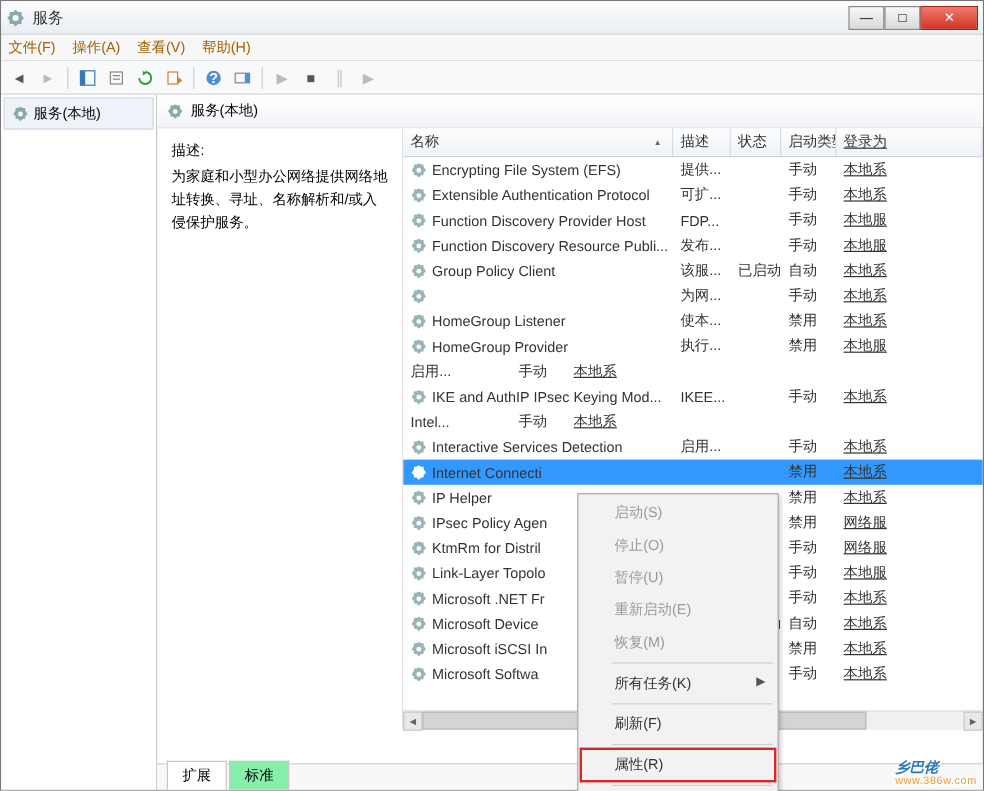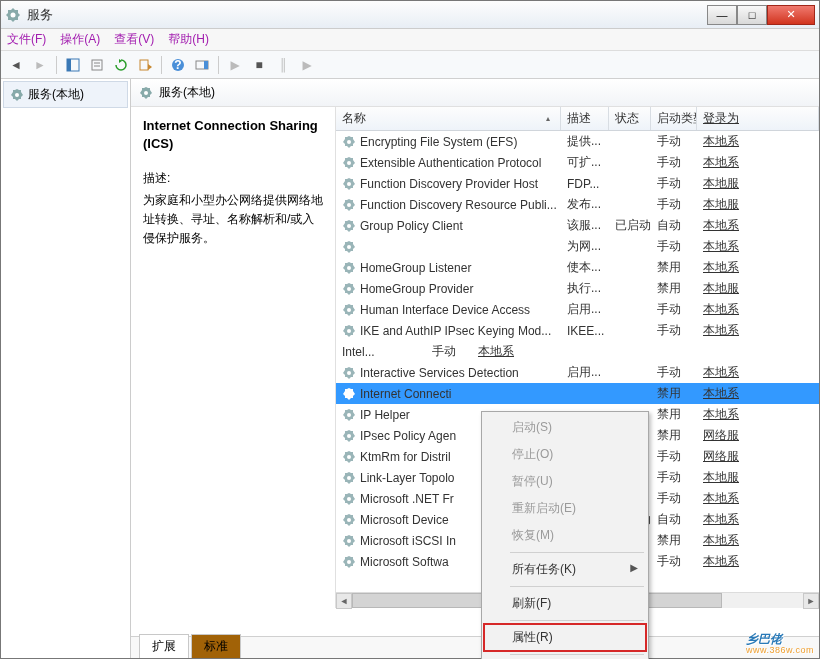--- a/index.html
+++ b/index.html
@@ -12,7 +12,7 @@
 .win-btn { width: 30px; height: 20px; border: 1px solid #888; background: linear-gradient(to bottom,#f8f8f8,#d9d9d9); display: flex; align-items: center; justify-content: center; font-size: 11px; font-family: Arial; }
 .win-btn.close { width: 48px; background: linear-gradient(to bottom,#f07a6f,#d1341f); color: #fff; border-color: #a02619; }
 .menu-bar { height: 22px; background: #f7f7f7; display: flex; align-items: center; padding: 0 6px; gap: 14px; border-bottom: 1px solid #ddd; }
-.menu-item { color: #a21caf; cursor: default; }
+.menu-item { color: #a16207; cursor: default; }
 .tool-bar { height: 28px; background: #f7f9fb; display: flex; align-items: center; padding: 0 4px; gap: 2px; border-bottom: 1px solid #d0d0d0; }
 .tool-btn { width: 22px; height: 22px; display: flex; align-items: center; justify-content: center; border: 1px solid transparent; color: #555; }
 .tool-sep { width: 1px; height: 18px; background: #ccc; margin: 0 3px; }

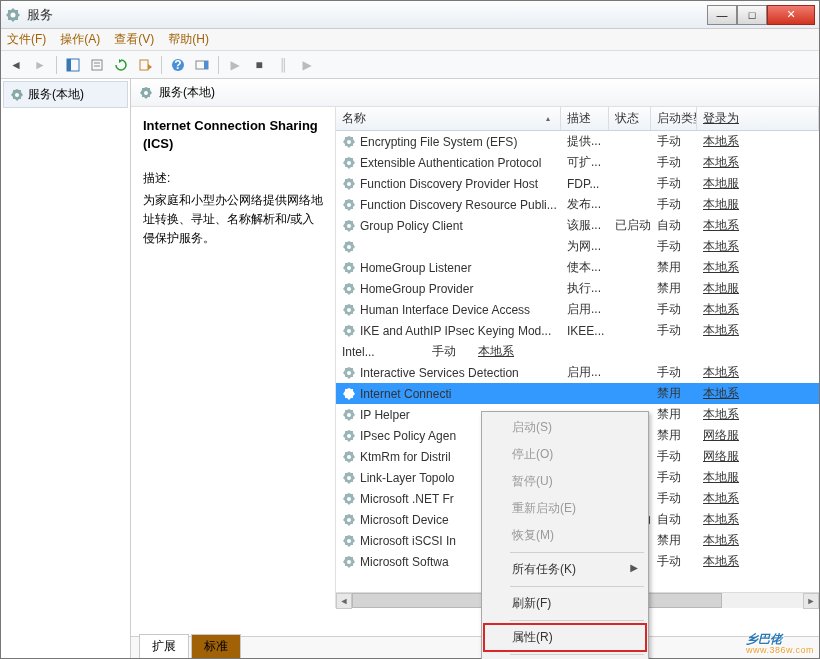--- a/index.html
+++ b/index.html
@@ -154,7 +154,6 @@
 
       <div class="content-body">
         <div class="detail-pane">
-          <div class="detail-title">Internet Connection Sharing (ICS)</div>
           <div class="detail-label">描述:</div>
           <div class="detail-desc">为家庭和小型办公网络提供网络地址转换、寻址、名称解析和/或入侵保护服务。</div>
         </div>

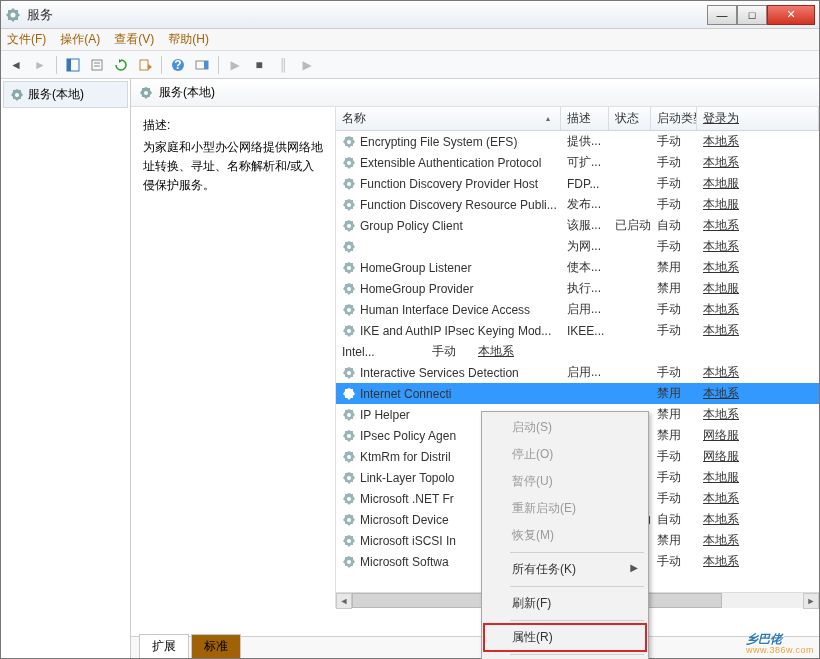--- a/index.html
+++ b/index.html
@@ -274,13 +274,6 @@
                 <div class="col col-logon">本地服</div>
               </div>
               <div class="row">
-                <div class="col col-name">
-                  <svg class="gear" viewBox="0 0 14 14">
-                    <polygon fill="#9ab5b8" points="7,1 9,2 11,2 11,4 13,7 11,9 11,11 9,11 7,13 5,11 3,11 3,9 1,7 3,4 3,2 5,2"></polygon>
-                    <circle cx="7" cy="7" r="2" fill="#fff"></circle>
-                  </svg>
-                  <span>Human Interface Device Access</span>
-                </div>
                 <div class="col col-desc">启用...</div>
                 <div class="col col-state"></div>
                 <div class="col col-start">手动</div>

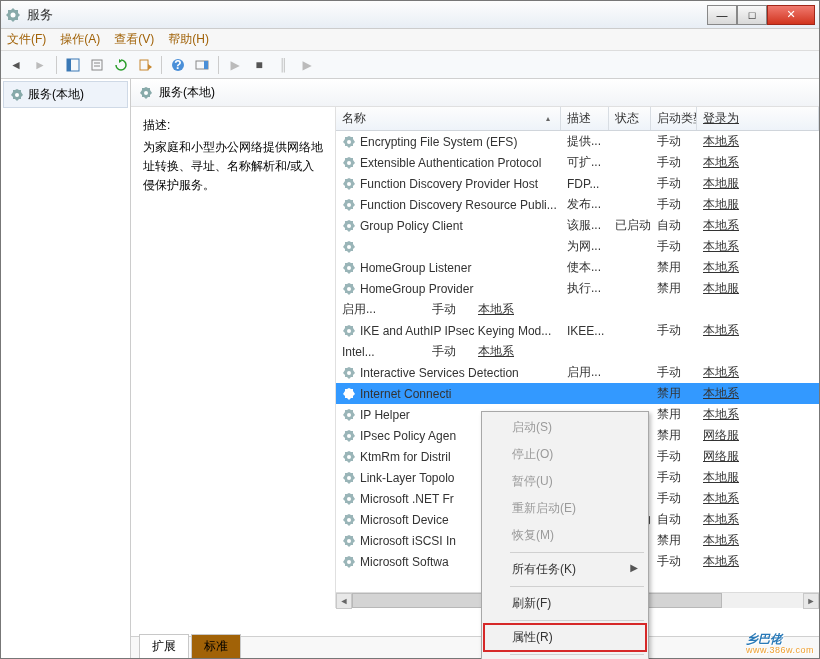--- a/index.html
+++ b/index.html
@@ -49,7 +49,7 @@
 .ctx-item.highlight { outline: 2px solid #d62828; outline-offset: -1px; }
 .tabs { height: 22px; border-top: 1px solid #d0d0d0; display: flex; align-items: flex-end; padding-left: 8px; gap: 2px; background: #f8f8f8; margin-top: 28px; }
 .tab { padding: 3px 12px; border: 1px solid #c8c8c8; border-bottom: none; background: #fff; font-size: 12px; }
-.tab.inactive { background: #a16207; }
+.tab.inactive { background: #86efac; }
 .hscroll { height: 16px; background: #f0f0f0; border-top: 1px solid #dcdcdc; display: flex; }
 .scroll-btn { width: 16px; height: 16px; background: #e8e8e8; border: 1px solid #c8c8c8; font-size: 9px; display: flex; align-items: center; justify-content: center; color: #666; }
 .scroll-track { flex: 1; position: relative; }

